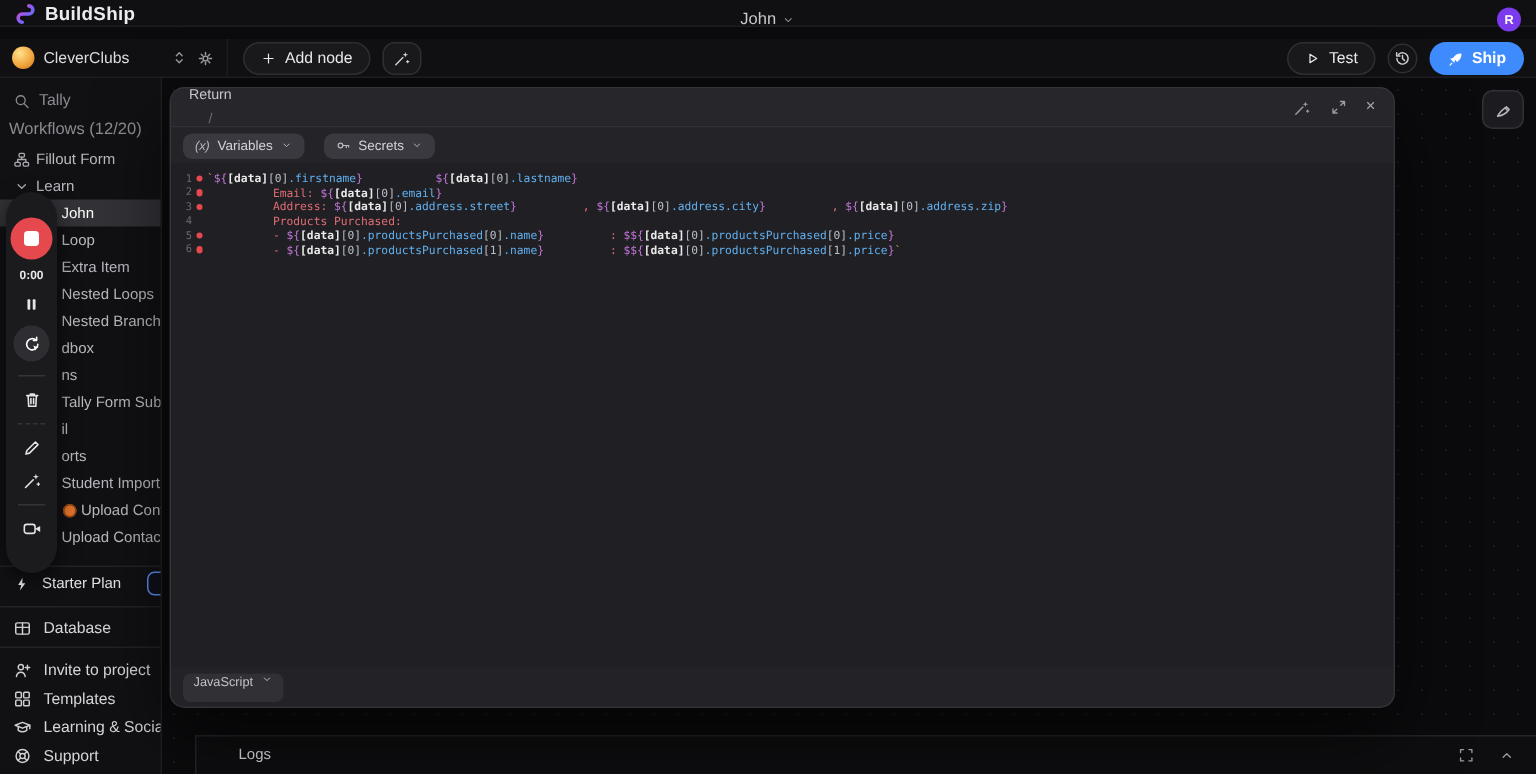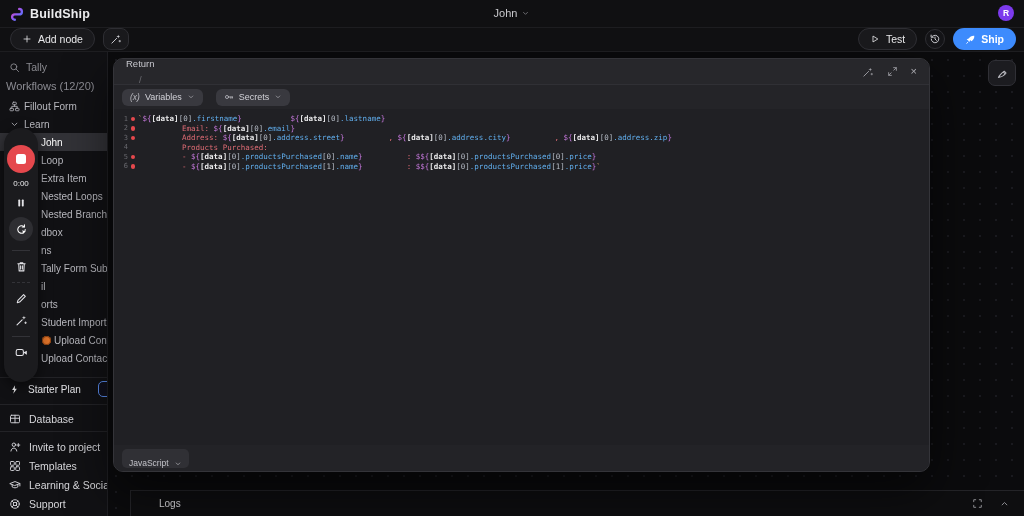--- a/index.html
+++ b/index.html
@@ -11,7 +11,7 @@
   .ic { display:inline-flex; align-items:center; justify-content:center; }
 
   
-  .topbar { position:absolute; left:0; top:0; width:1024px; height:28px; background:#101012;
+  .topbar { position:absolute; left:0; top:0; width:1024px; height:18px; background:#101012;
     border-bottom:1px solid #1d1d20; display:flex; align-items:center; padding:0 10px; z-index:40; }
   .brand { display:flex; align-items:center; gap:6px; }
   .brand-name { color:#ececee; font-size:12.5px; font-weight:bold; letter-spacing:.2px; }

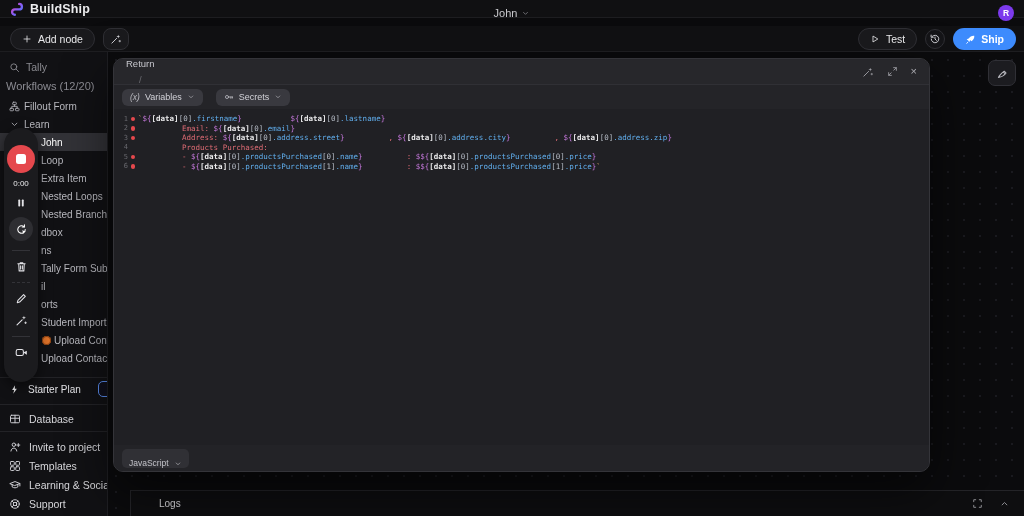--- a/index.html
+++ b/index.html
@@ -161,6 +161,21 @@
   </div>
 
   <div class="toolbar">
+    <div class="proj">
+      <span class="proj-logo"></span>
+      <span class="proj-name">CleverClubs</span>
+      <span class="ic">
+          <svg width="11" height="11" viewBox="0 0 16 16" fill="none" stroke="currentColor" stroke-width="1.3" stroke-linecap="round" stroke-linejoin="round">
+            <path d="M5.2 6L8 3.2 10.8 6M5.2 10L8 12.8 10.8 10"></path>
+          </svg>
+        </span>
+      <span class="ic">
+          <svg width="12" height="12" viewBox="0 0 16 16" fill="none" stroke="currentColor" stroke-width="1.3" stroke-linecap="round" stroke-linejoin="round">
+            <circle cx="8" cy="8" r="2.1"></circle>
+            <path d="M8 2.6v2.1M8 11.3v2.1M2.6 8h2.1M11.3 8h2.1M4.2 4.2l1.5 1.5M10.3 10.3l1.5 1.5M4.2 11.8l1.5-1.5M10.3 5.7l1.5-1.5"></path>
+          </svg>
+        </span>
+    </div>
     <div class="tb-left">
       <div class="pill-btn">
         <span class="ic">

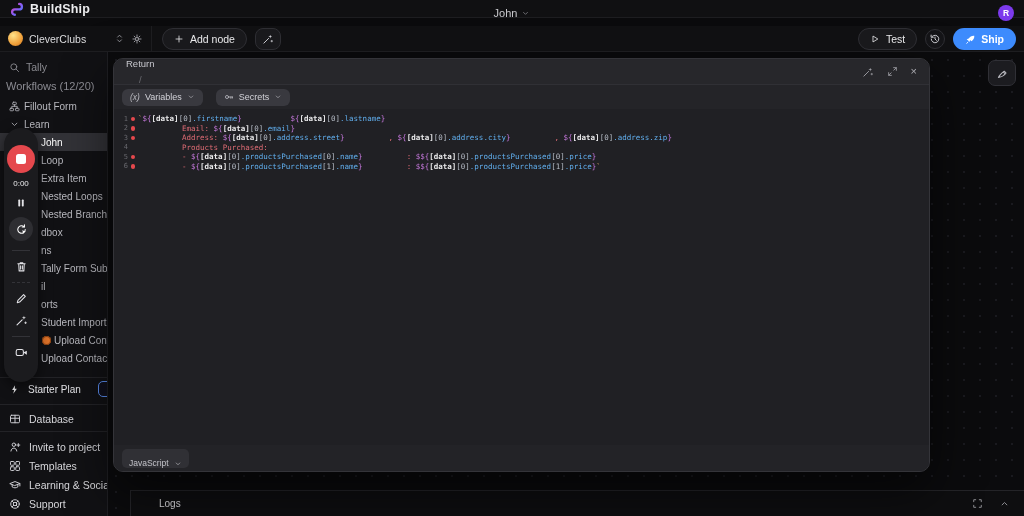--- a/index.html
+++ b/index.html
@@ -82,7 +82,7 @@
   .rec-stop { width:28px; height:28px; border-radius:50%; background:#e5484d; margin-top:17px;
     display:flex; align-items:center; justify-content:center; cursor:pointer; }
   .rec-stop .sq { width:10px; height:10px; background:#fff; border-radius:2.5px; }
-  .rec-time { color:#e8e8ea; font-size:8px; font-weight:normal; margin-top:6px; }
+  .rec-time { color:#e8e8ea; font-size:8px; font-weight:bold; margin-top:6px; }
   .rec-ic { color:#e4e4e8; margin-top:9px; cursor:pointer; display:flex; }
   .rec-restart { width:24px; height:24px; border-radius:50%; background:#2e2e32; margin-top:8px;
     display:flex; align-items:center; justify-content:center; color:#fff; cursor:pointer; }

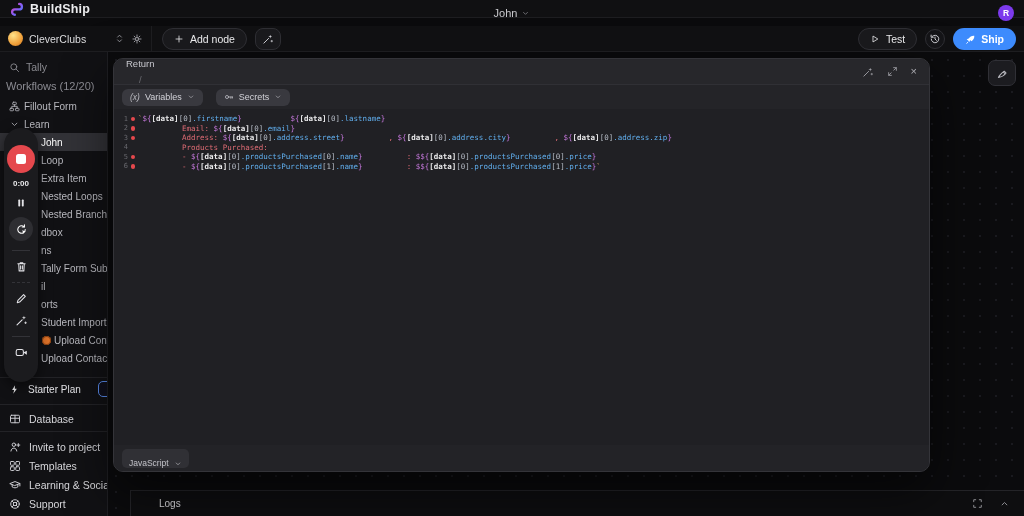--- a/index.html
+++ b/index.html
@@ -116,7 +116,7 @@
   .tk-tick { color:#d19a66; } .tk-tpl { color:#c678dd; } .tk-var { color:#eaeaec; font-weight:bold; }
   .tk-idx { color:#b9bfc9; } .tk-prop { color:#61afef; } .tk-txt { color:#e06c75;margin-left:44px; }
   .m-foot { height:26px; flex:none; background:#232327; display:flex; align-items:center; padding-left:8px; }
-  .lang-pill { display:flex; align-items:flex-end; gap:5px; height:19px; padding:0 7px;
+  .lang-pill { display:flex; align-items:flex-start; gap:5px; height:19px; padding:0 7px;
     background:#303035; border-radius:5px; color:#c2c2c8; font-size:8.5px; cursor:pointer; }
 
   

